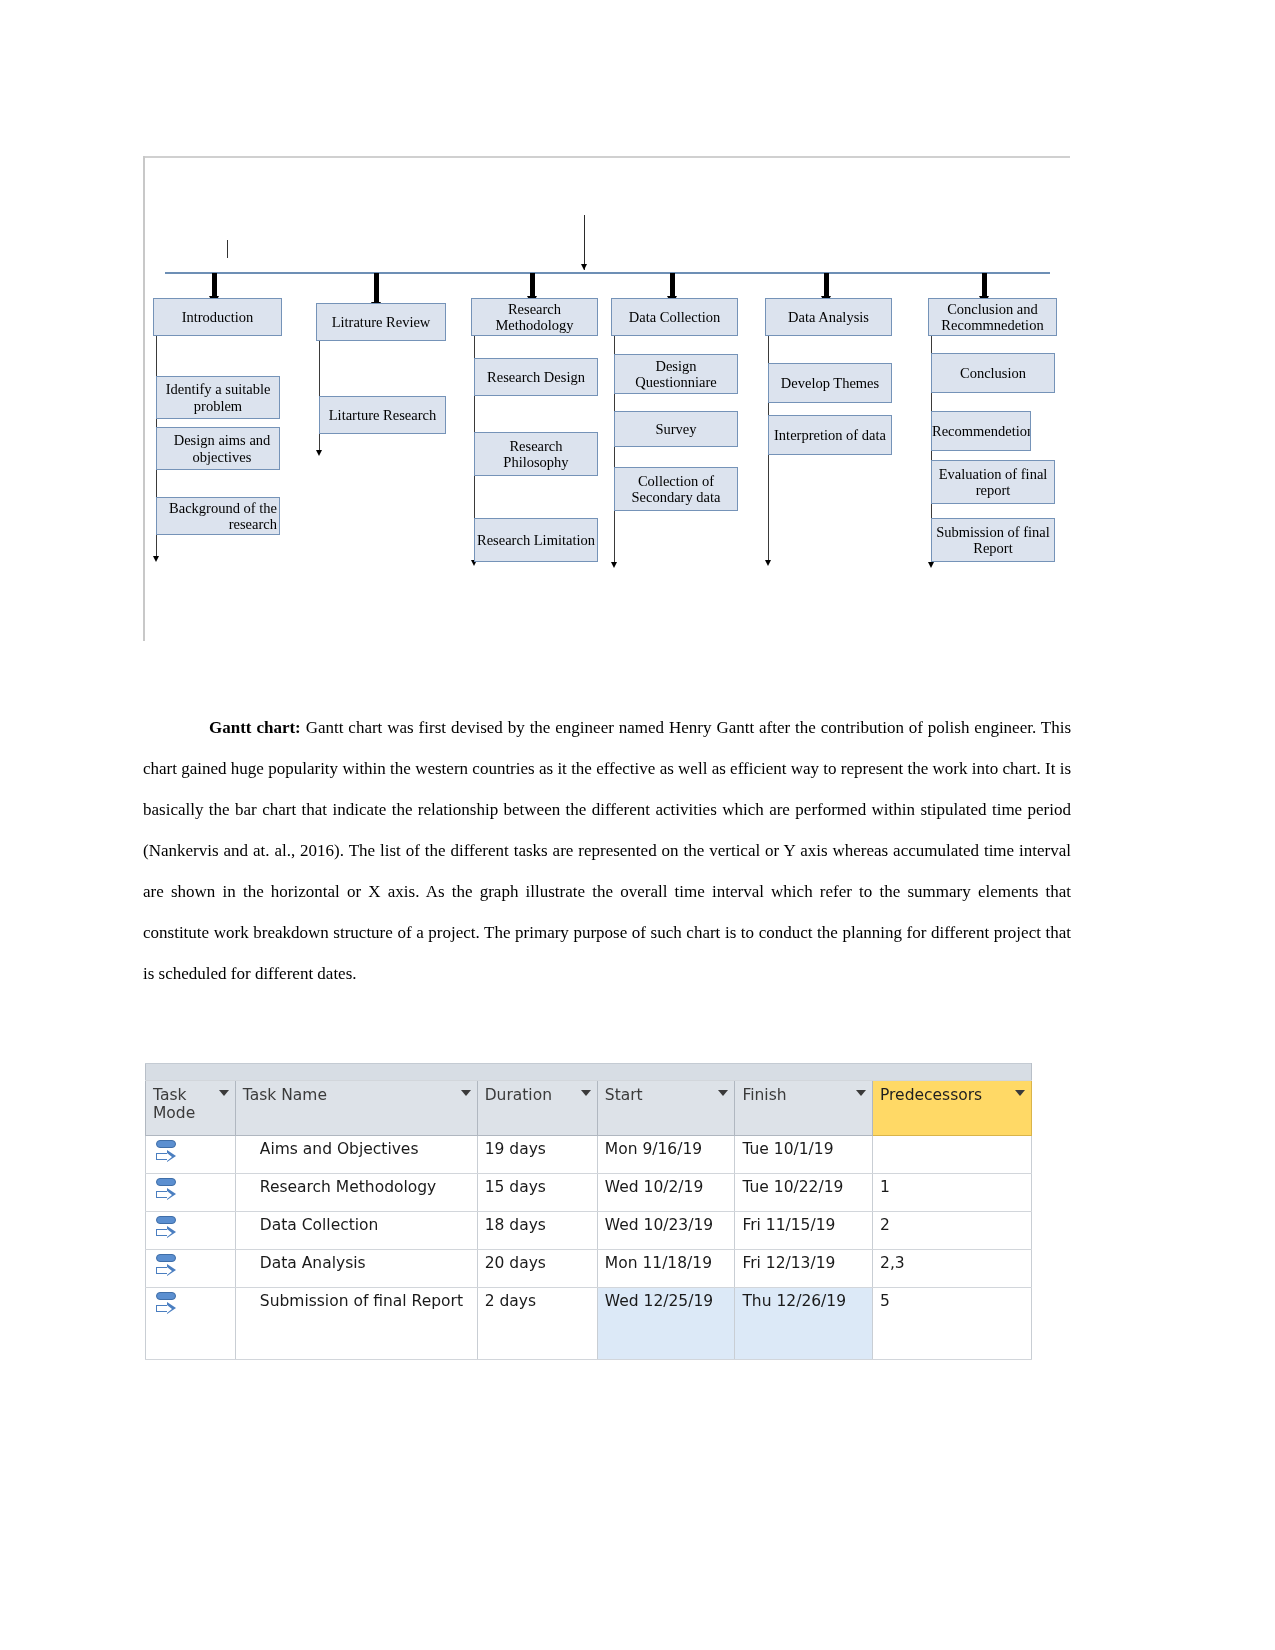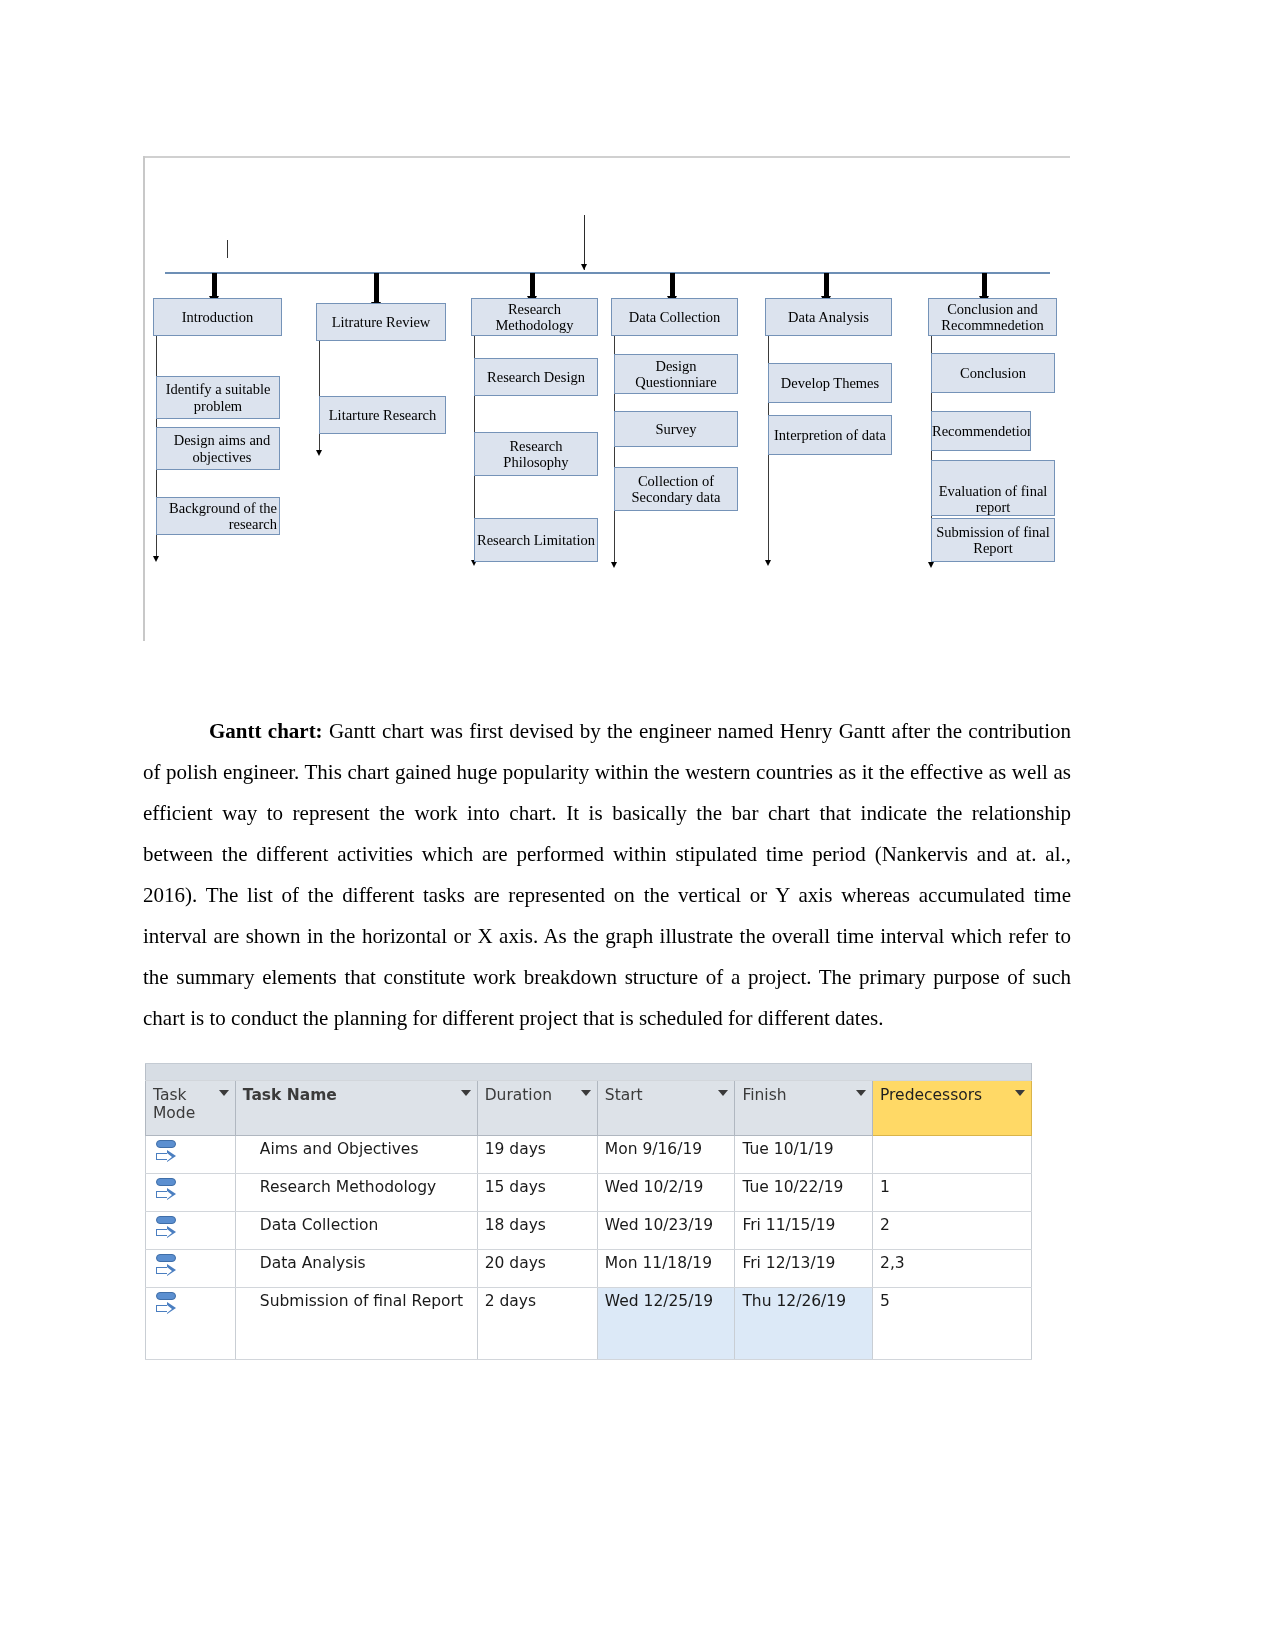--- a/index.html
+++ b/index.html
@@ -363,7 +363,7 @@
   <div class="node lvl2-node" style="left:788px; top:255px; width:100px; height:40px;">
     <span class="node-label">Recommendetion</span>
   </div>
-  <div class="node lvl2-node" style="left:788px; top:304px; width:124px; height:56px;align-items:flex-end;">
+  <div class="node lvl2-node" style="left:788px; top:304px; width:124px; height:44px;">
     <span class="node-label">Evaluation of final report</span>
   </div>
   <div class="node lvl2-node" style="left:788px; top:362px; width:124px; height:44px;">

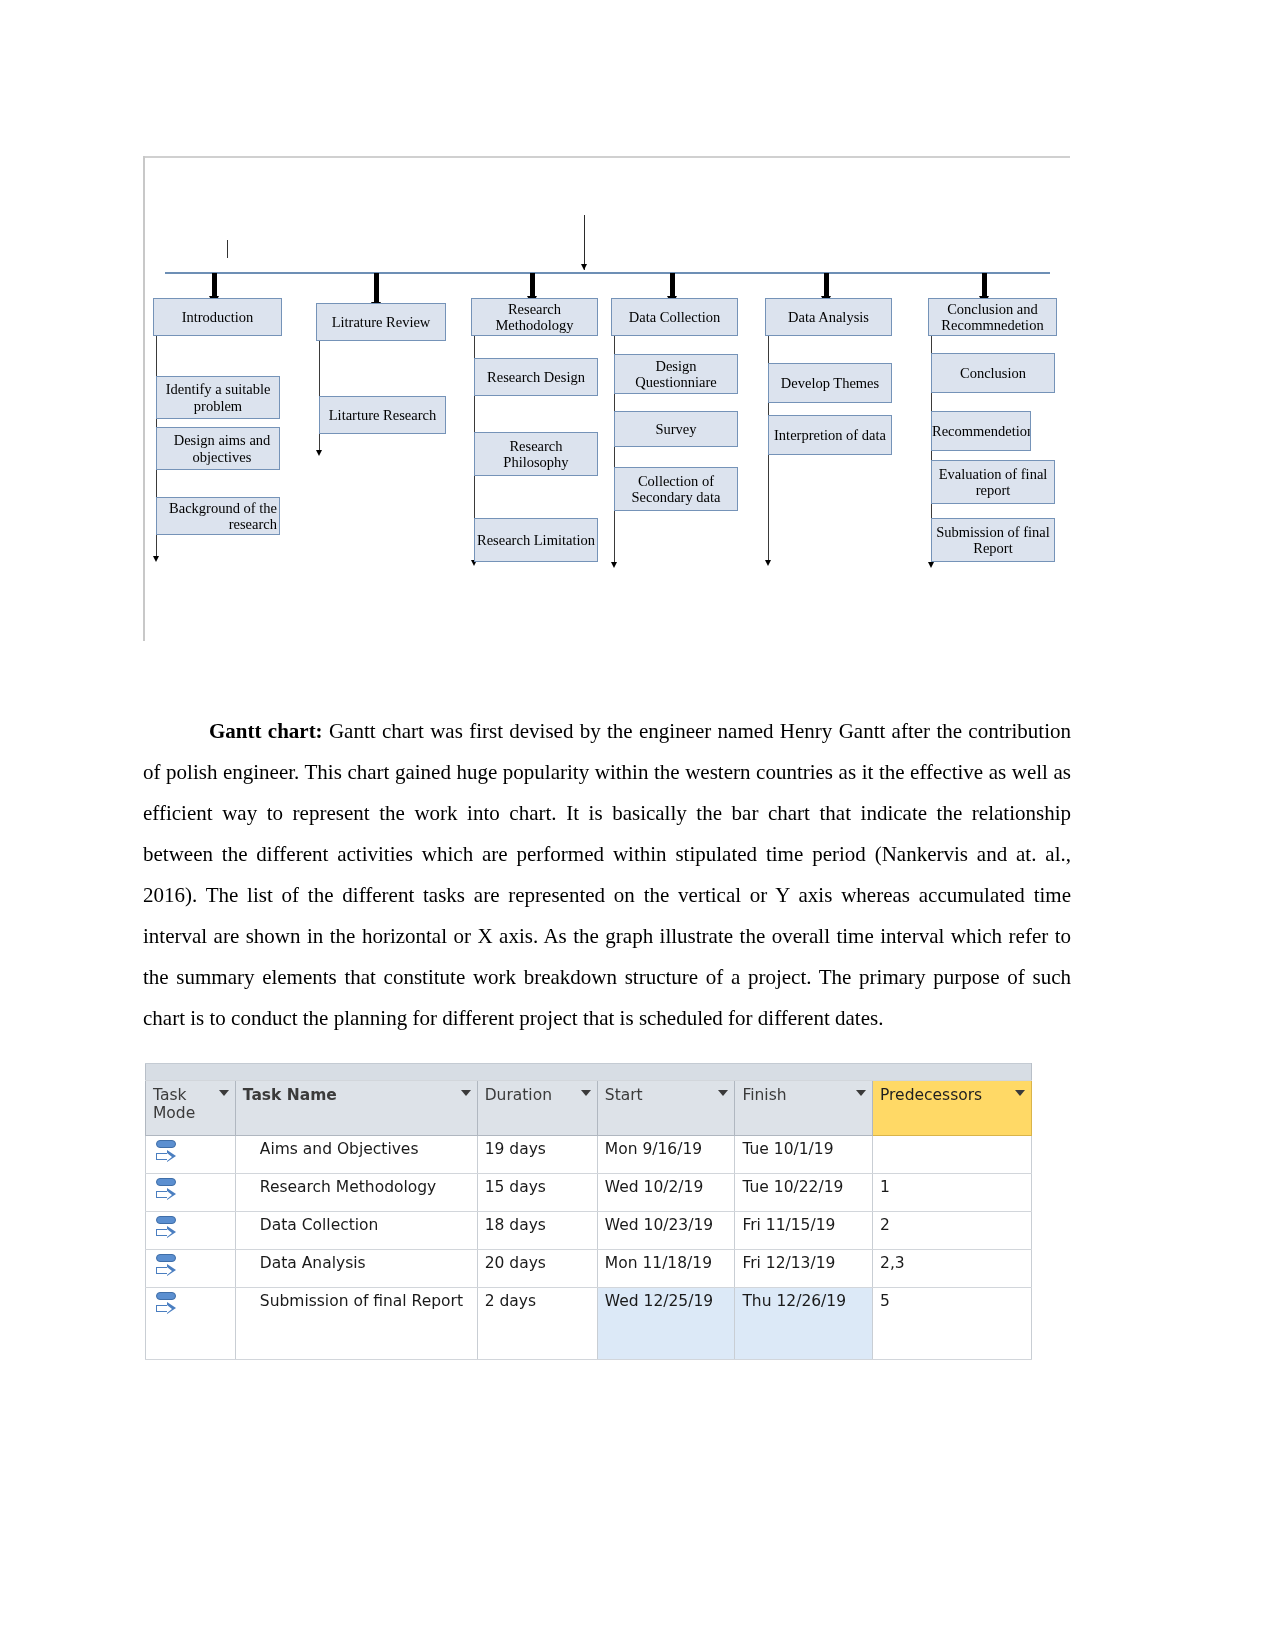--- a/index.html
+++ b/index.html
@@ -118,7 +118,7 @@
     left: 143px;
     top: 690px;
     width: 928px;
-    font-size: 21px;
+    font-size: 17px;
     line-height: 41px;
     text-align: justify;
     text-justify: inter-word;

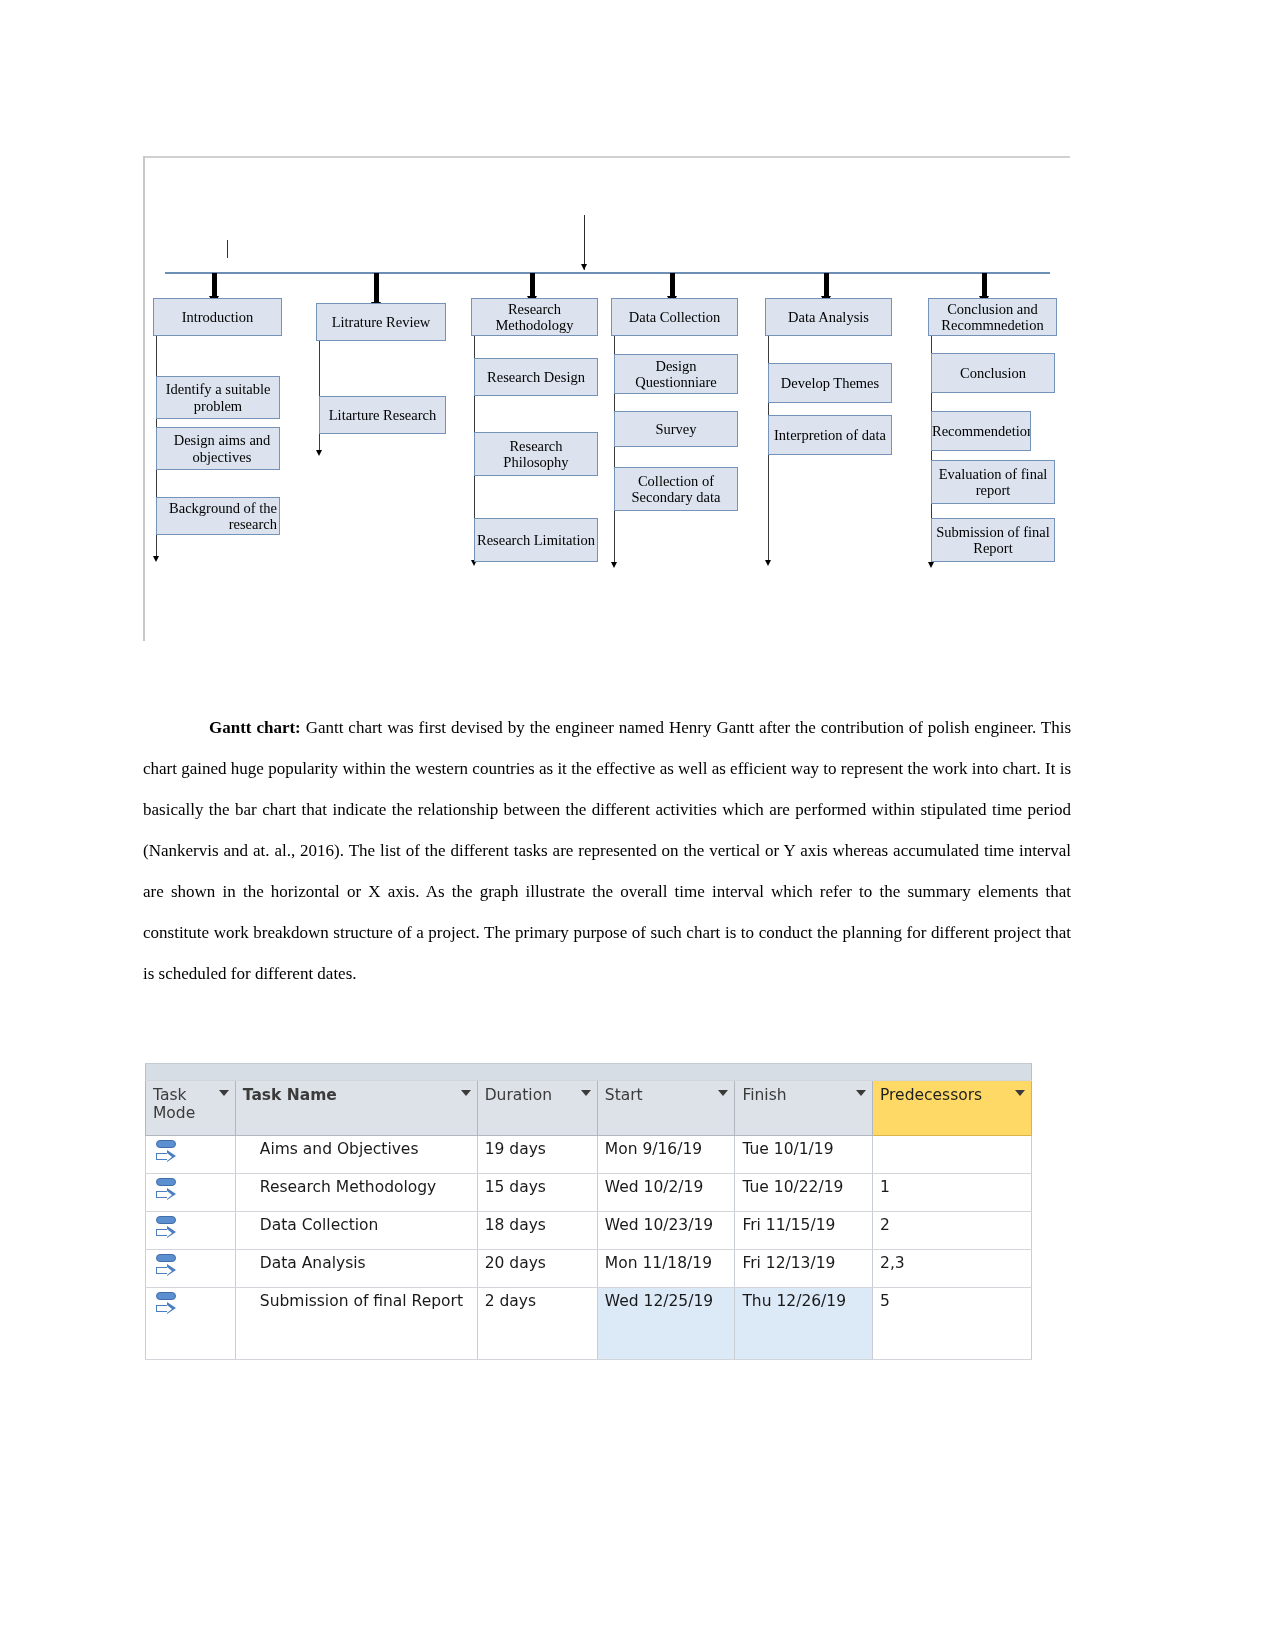--- a/index.html
+++ b/index.html
@@ -387,7 +387,7 @@
           <span class="sort-caret"></span>
         </div>
       </th>
-      <th style="width:243px;font-weight:bold;">
+      <th style="width:243px;">
         <div class="th-inner">
           <span class="th-text">Task Name</span>
           <span class="sort-caret"></span>

